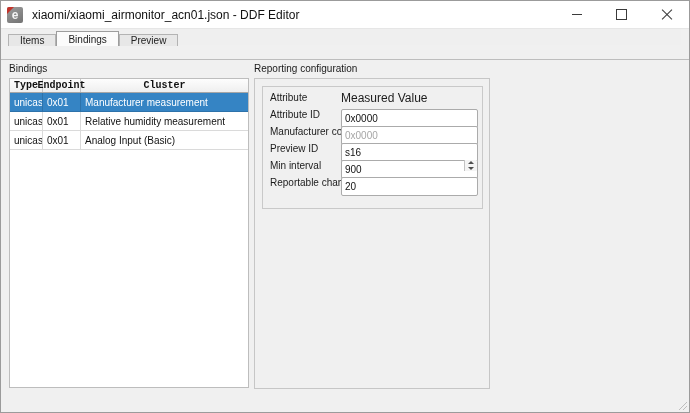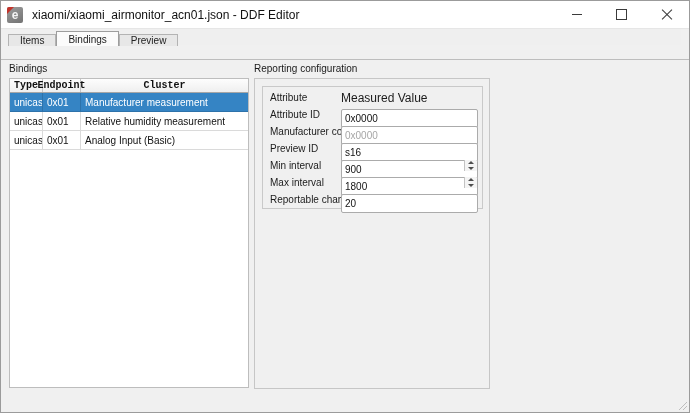--- a/index.html
+++ b/index.html
@@ -179,20 +179,6 @@
       </div>
     </div>
     <div class="form-row">
-      <div class="f-label">Max interval</div>
-      <div class="f-value">
-        <input type="text" value="1800" style="">
-        <div class="spin">
-          <div class="spin-half">
-              <div class="arrow-up"></div>
-            </div>
-          <div class="spin-half">
-              <div class="arrow-down"></div>
-            </div>
-        </div>
-      </div>
-    </div>
-    <div class="form-row">
       <div class="f-label">Reportable change</div>
       <div class="f-value"><input type="text" value="20" style=""></div>
     </div>

